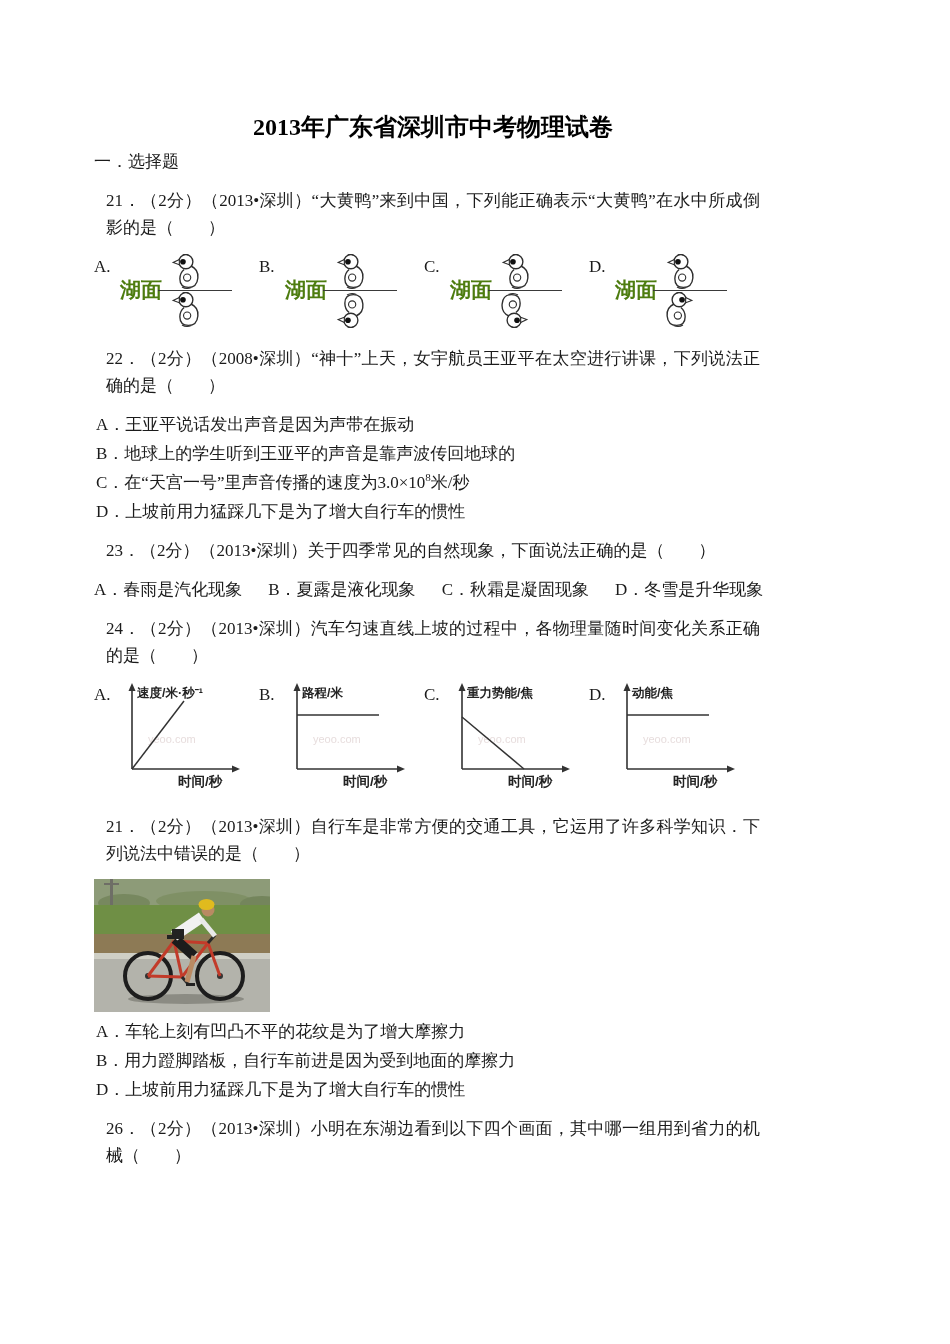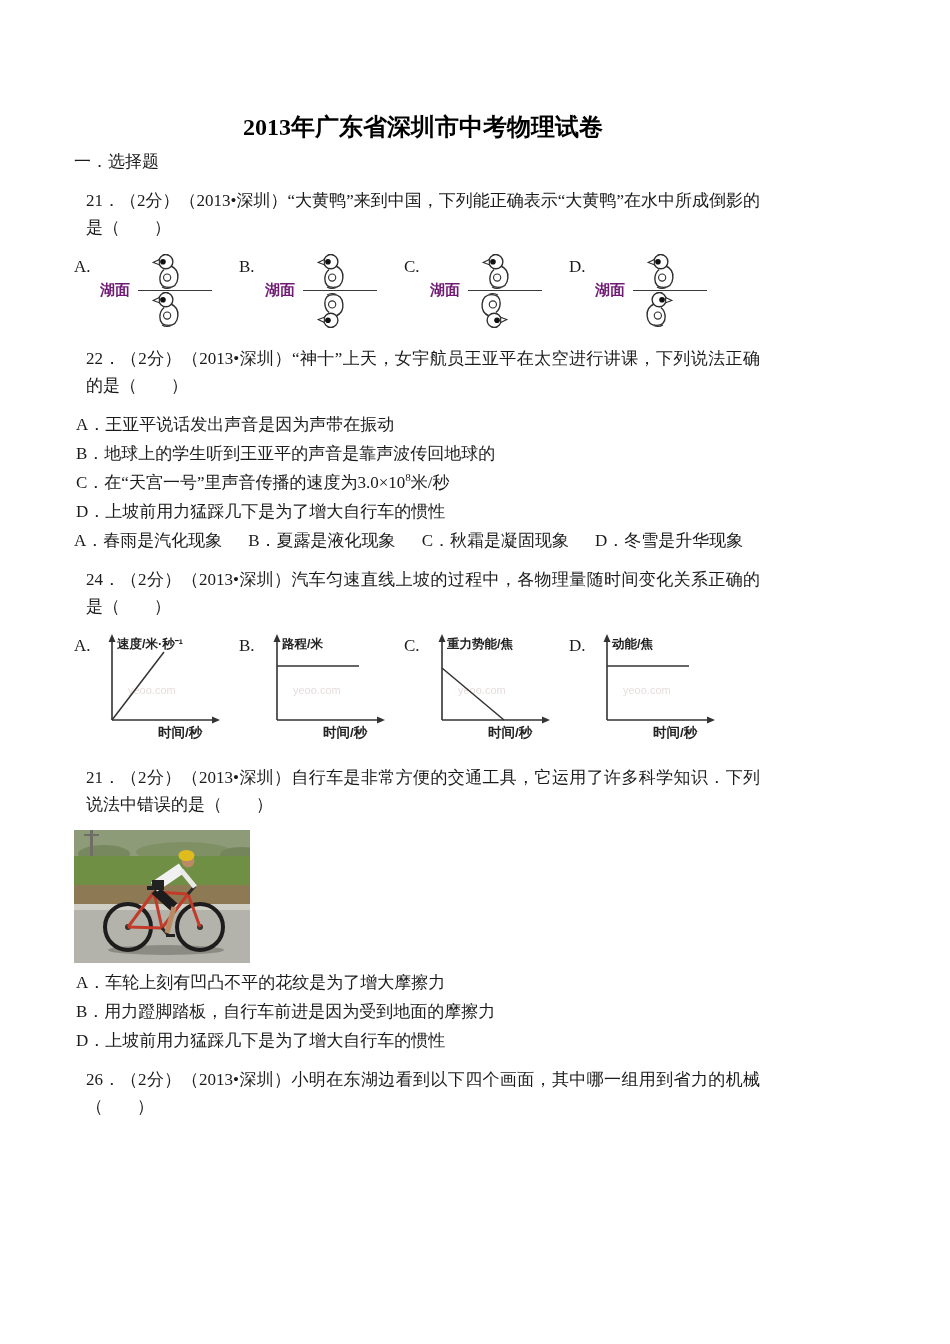--- a/index.html
+++ b/index.html
@@ -7,7 +7,7 @@
     position:relative;
     width:900px;height:1344px;
     box-sizing:border-box;
-    padding:112px 128px 0 74px;
+    padding:112px 128px 0 94px;
     background:#fff;
     color:#1b1b1b;
     font-family:"Liberation Serif", serif;

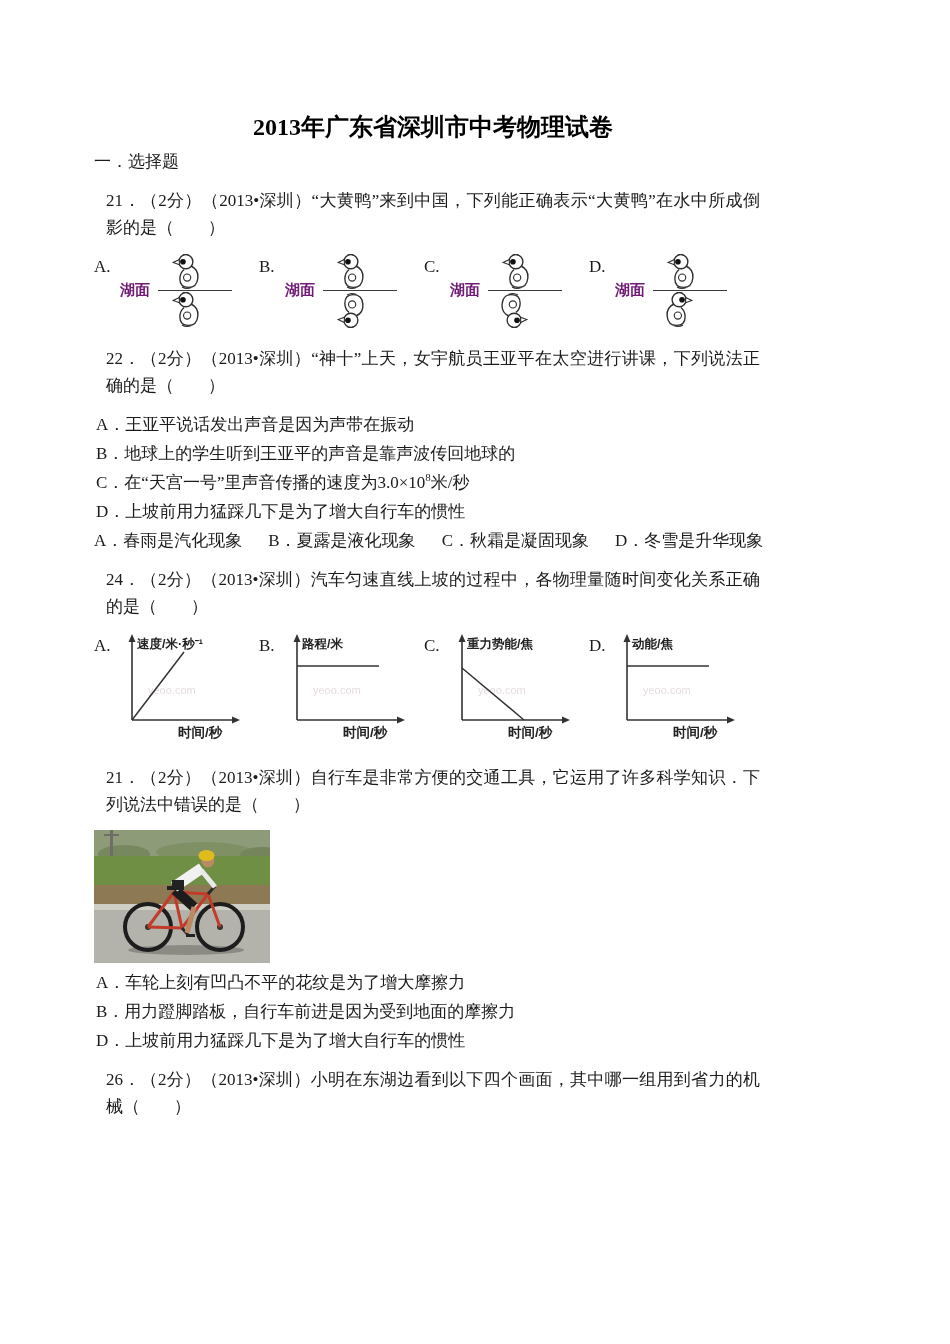--- a/index.html
+++ b/index.html
@@ -39,7 +39,7 @@
   .lakelabel{
     position:absolute;left:0;top:28px;
     font-family:"Liberation Sans", sans-serif;
-    font-weight:bold;font-size:15px;line-height:18px;color:#701a75;
+    font-weight:bold;font-size:21px;line-height:18px;color:#4d7c0f;
   }
   .duck{position:absolute;left:50px;width:30px;height:36px;}
   .duck.top{top:1px;}

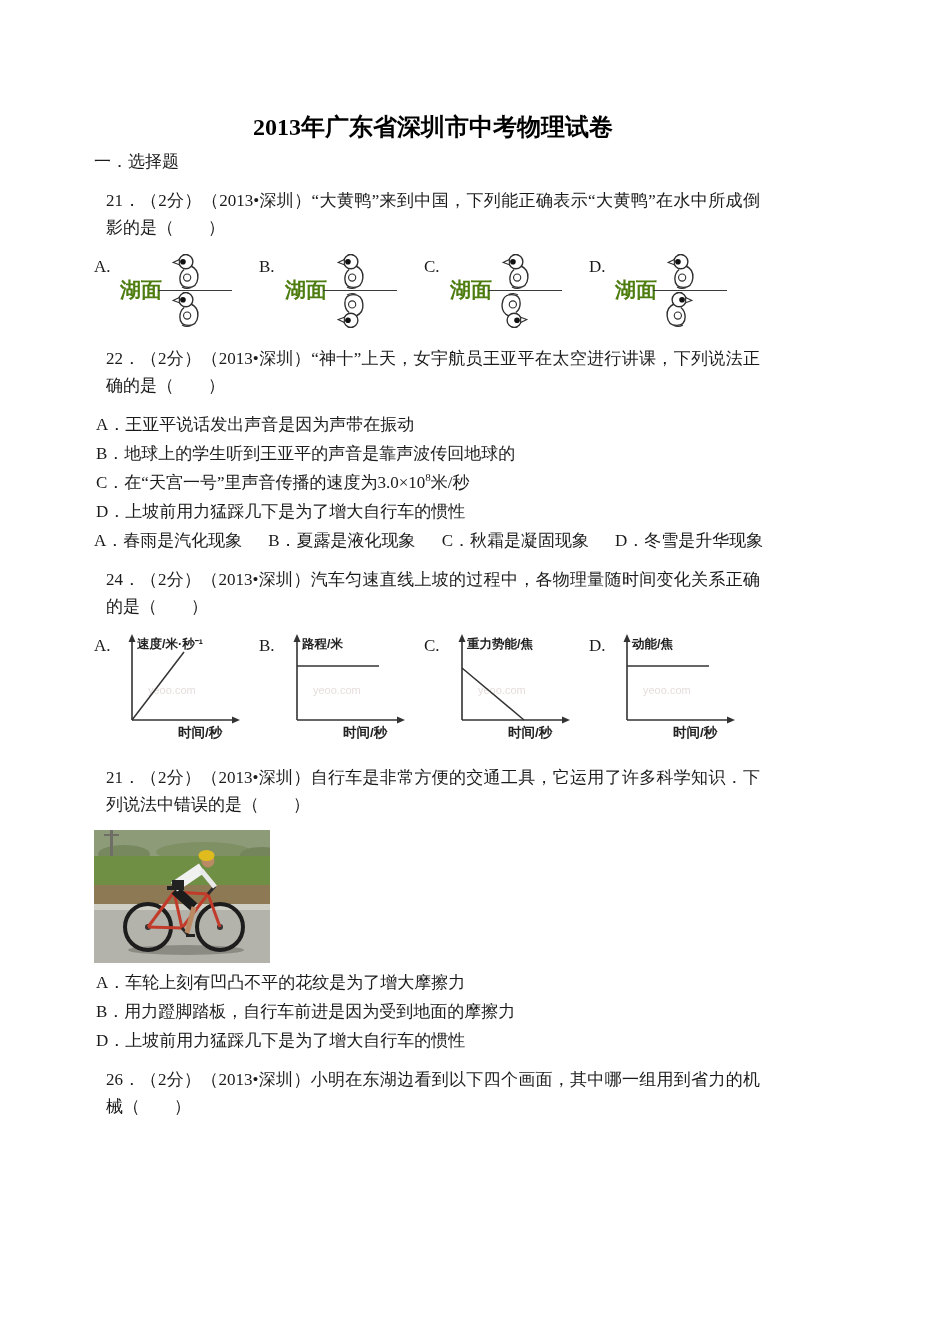--- a/index.html
+++ b/index.html
@@ -149,7 +149,7 @@
     </div>
   </div>
 
-  <p class="stem q22">22．（2分）（2013•深圳）“神十”上天，女宇航员王亚平在太空进行讲课，下列说法正确的是（　　）</p>
+  <p class="stem q22">22．（2分）（2008•深圳）“神十”上天，女宇航员王亚平在太空进行讲课，下列说法正确的是（　　）</p>
   <p class="optline">A．王亚平说话发出声音是因为声带在振动</p>
   <p class="optline">B．地球上的学生听到王亚平的声音是靠声波传回地球的</p>
   <p class="optline"><span>C．在“天宫一号”里声音传播的速度为3.0×10</span><sup class="exp">8</sup><span>米/秒</span></p>

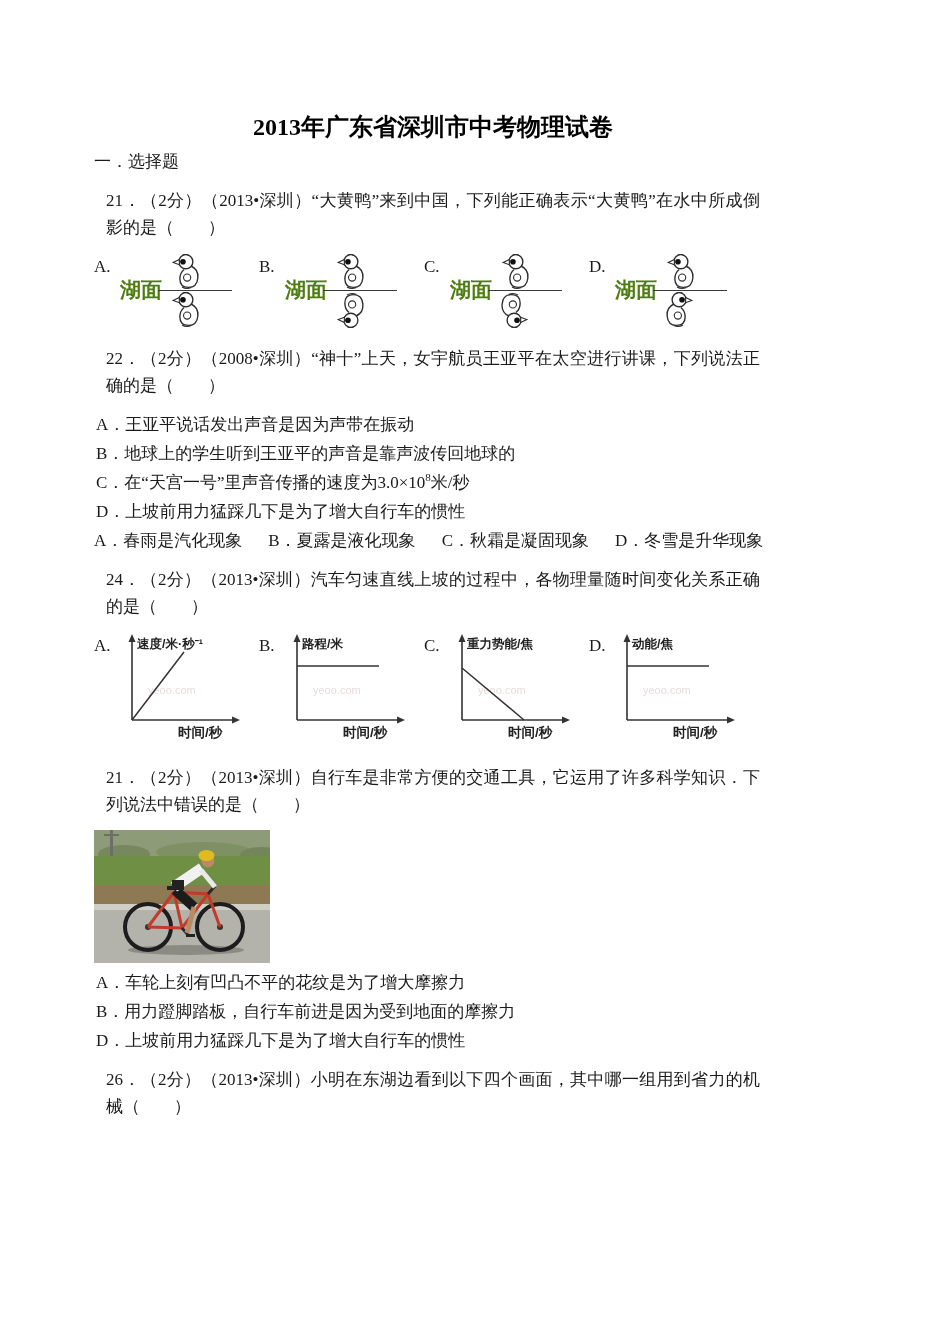--- a/index.html
+++ b/index.html
@@ -155,6 +155,7 @@
   <p class="optline"><span>C．在“天宫一号”里声音传播的速度为3.0×10</span><sup class="exp">8</sup><span>米/秒</span></p>
   <p class="optline">D．上坡前用力猛踩几下是为了增大自行车的惯性</p>
 
+  <p class="stem q23">23．（2分）（2013•深圳）关于四季常见的自然现象，下面说法正确的是（　　）</p>
   <div class="q23opts">
     <span>A．春雨是汽化现象</span>
     <span>B．夏露是液化现象</span>

